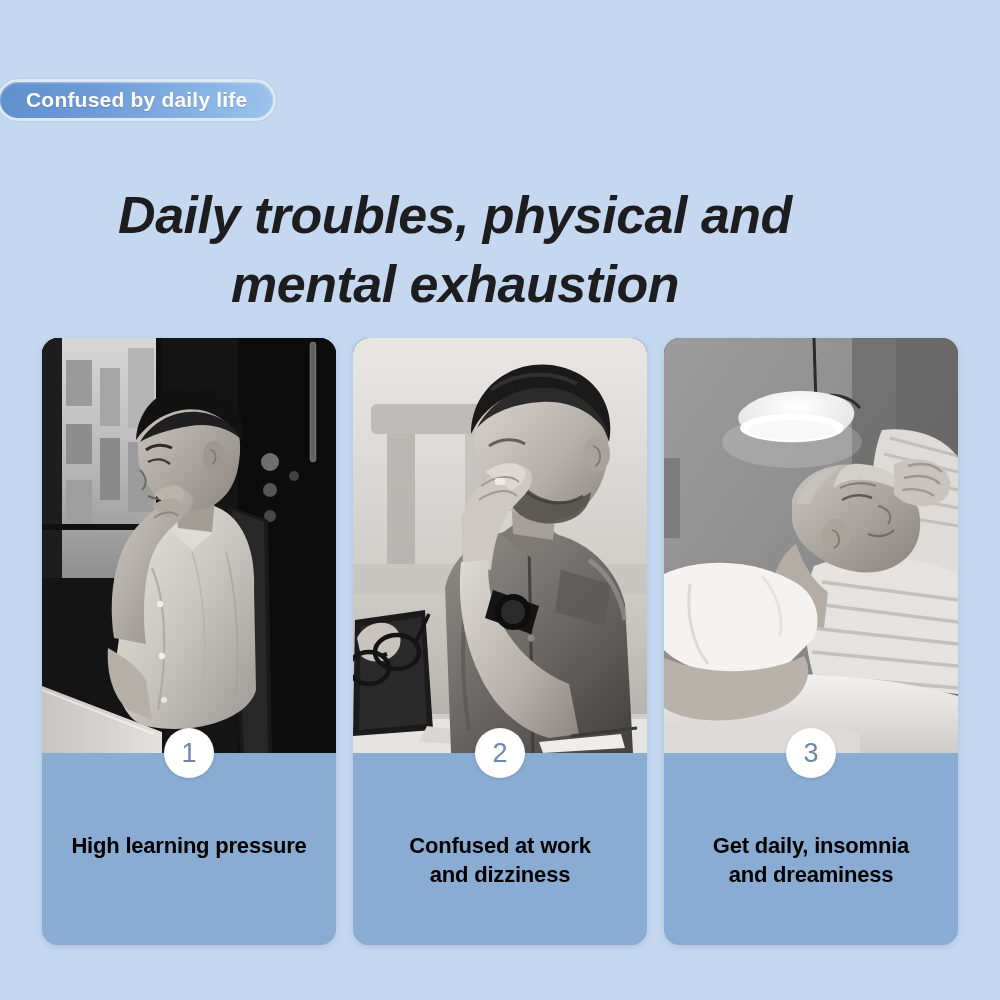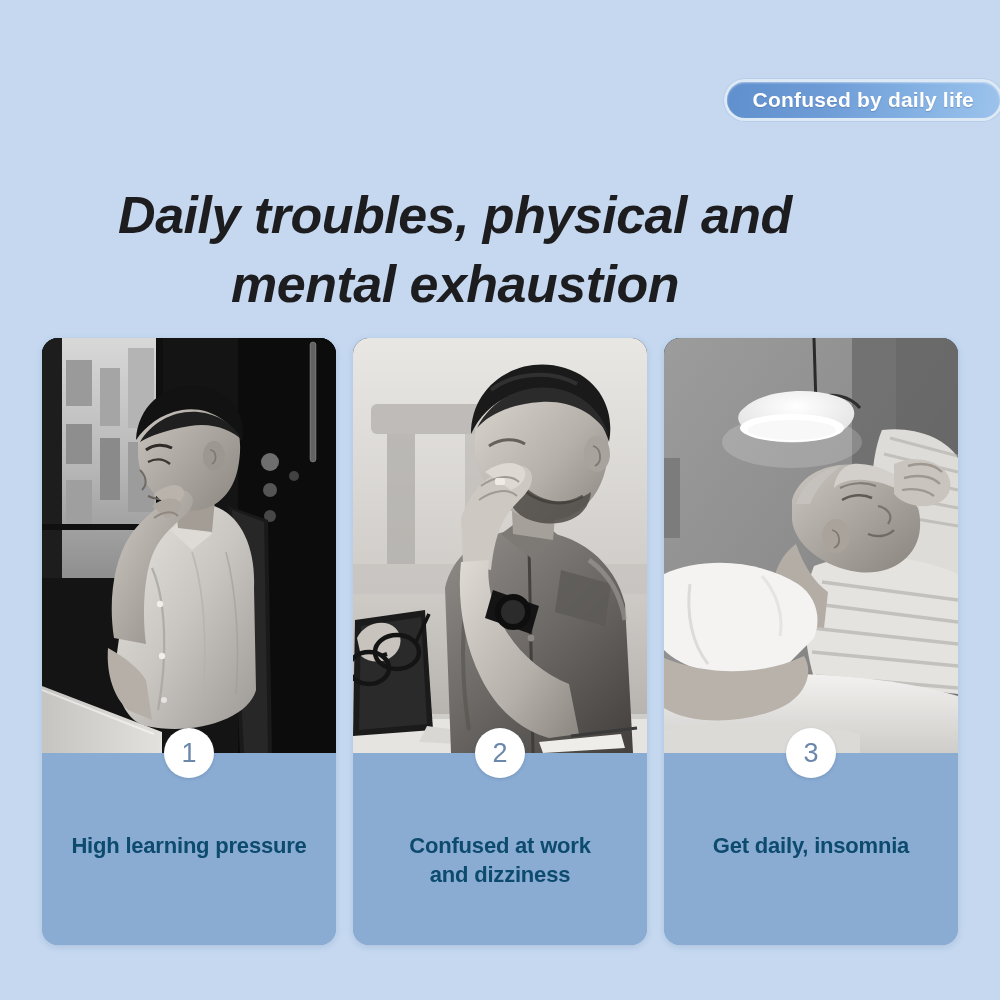--- a/index.html
+++ b/index.html
@@ -23,7 +23,7 @@
     left: 0;
     width: 1000px;
     display: flex;
-    justify-content: flex-end;
+    justify-content: flex-start;
   }
   .pill {
     position: relative;

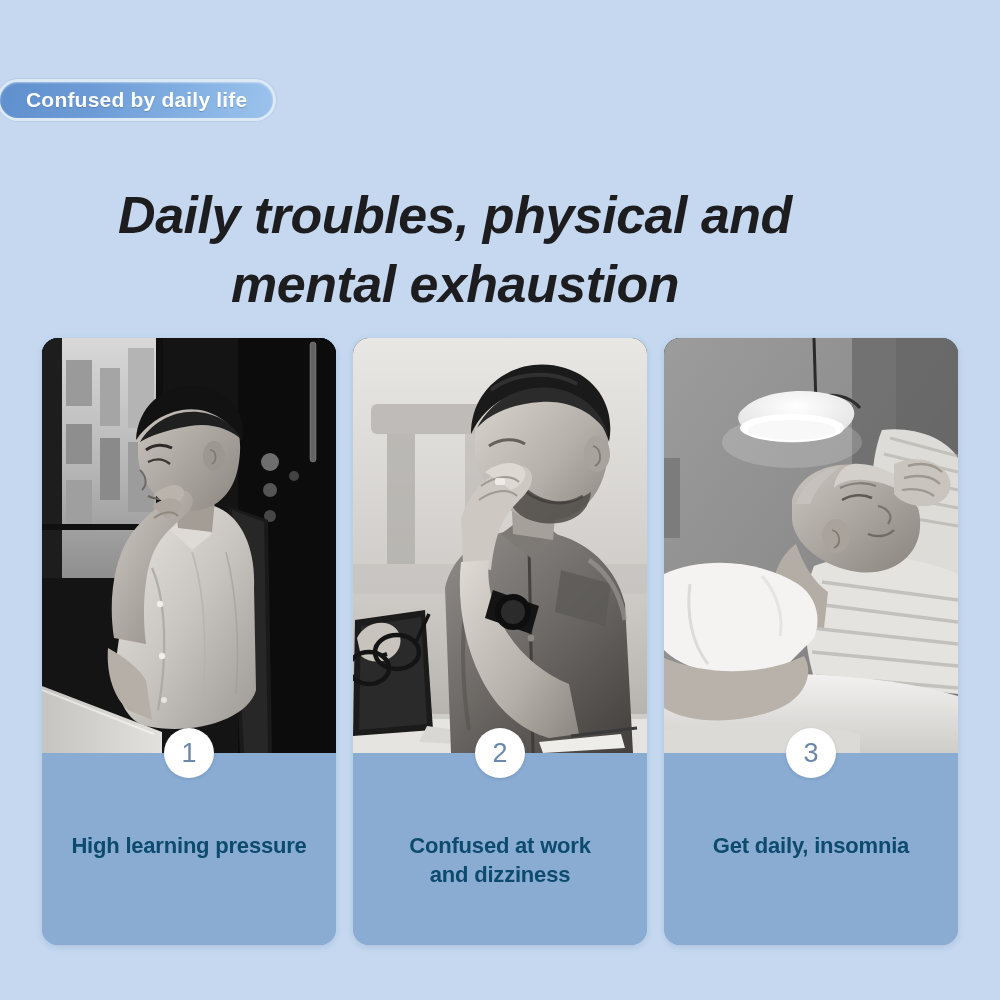--- a/index.html
+++ b/index.html
@@ -112,7 +112,7 @@
     padding: 0 12px;
     box-sizing: border-box;
     text-align: center;
-    color: #0c4a6e;
+    color: #000000;
     font-size: 22px;
     font-weight: 700;
     line-height: 29px;

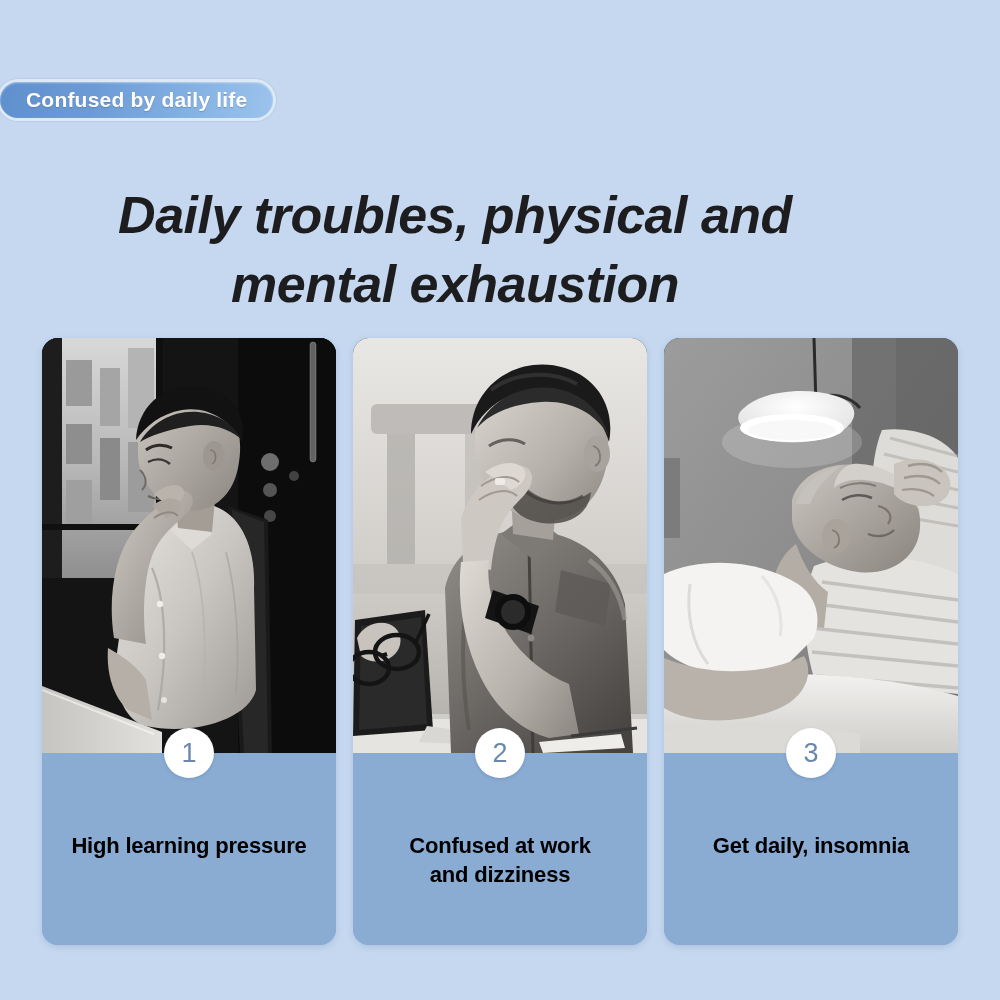--- a/index.html
+++ b/index.html
@@ -447,6 +447,7 @@
     <div class="caption-band">
       <div class="caption-text">
         <span class="cap-line">Get daily, insomnia</span>
+        <span class="cap-line">and dreaminess</span>
       </div>
     </div>
     <div class="num-badge">

